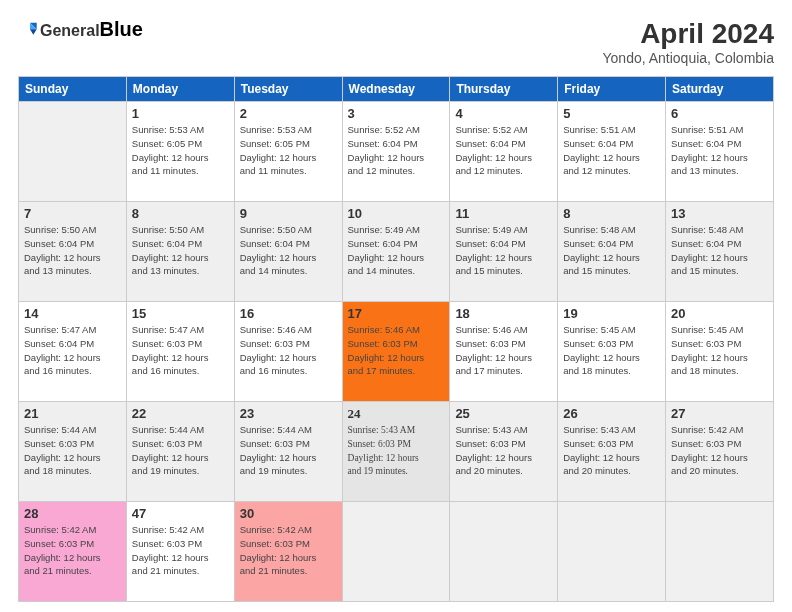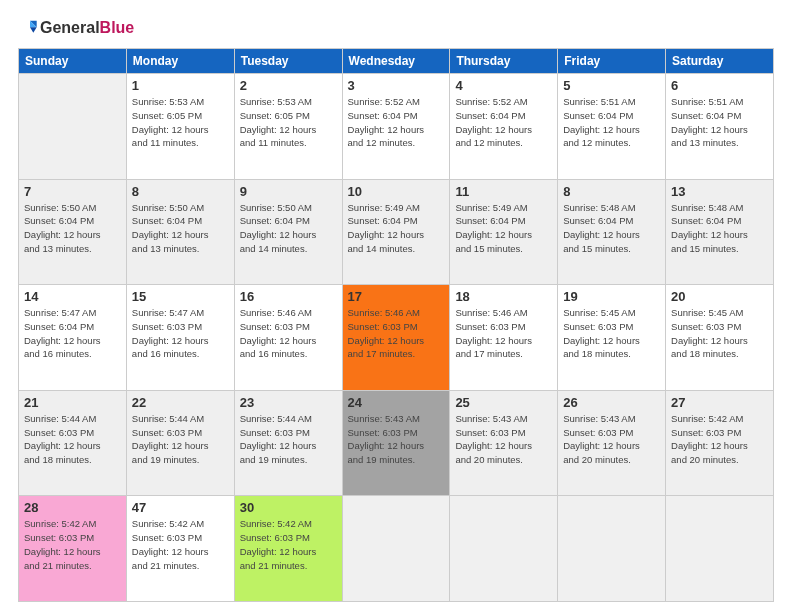--- a/index.html
+++ b/index.html
@@ -41,9 +41,9 @@
       color: #333;
     }
     .logo-text-blue {
-      font-size: 16px;
-      font-weight: bold;
-      color: #be185d;
+      font-size: 20px;
+      font-weight: bold;
+      color: #000000;
     }
     .logo-icon {
       width: 20px;

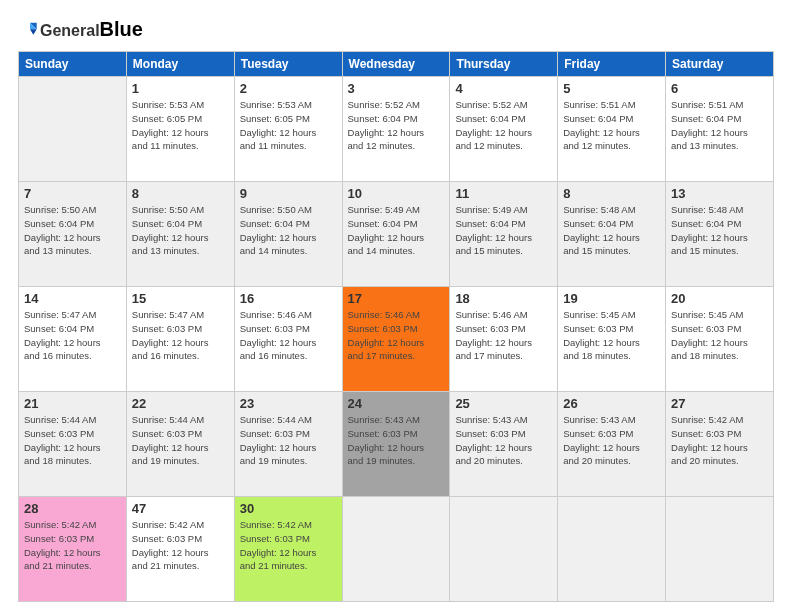--- a/index.html
+++ b/index.html
@@ -122,6 +122,10 @@
         </span>
       </div>
     </div>
+    <div class="title-area">
+      <div class="month-title">April 2024</div>
+      <div class="subtitle">Yondo, Antioquia, Colombia</div>
+    </div>
   </div>
 
   <table class="calendar">

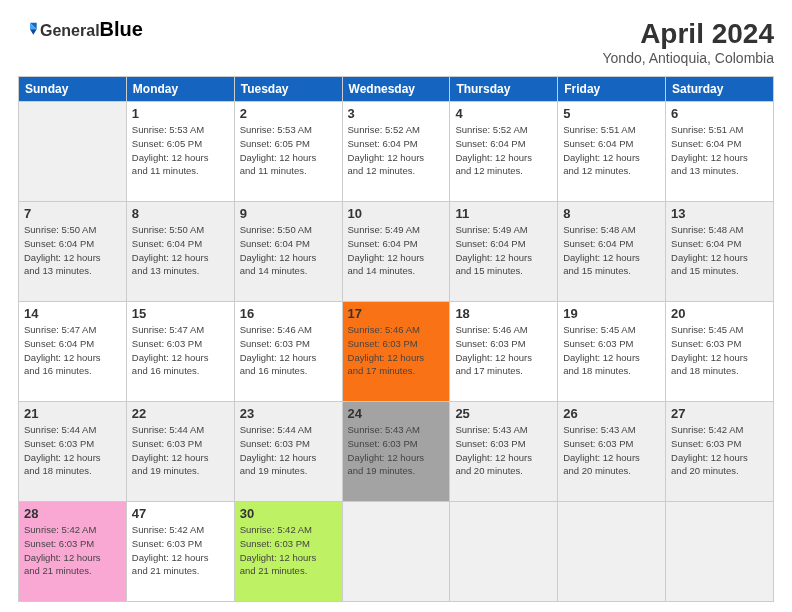--- a/index.html
+++ b/index.html
@@ -310,7 +310,7 @@
 Daylight: 12 hours
 and 19 minutes.</div>
           </td>
-          <td style="background: #a3a3a3;">
+          <td style="background: #e5e5e5; font-family: Liberation Serif, serif;">
             <span class="day-num">24</span>
             <div class="day-detail" style="white-space: pre-line;">Sunrise: 5:43 AM
 Sunset: 6:03 PM

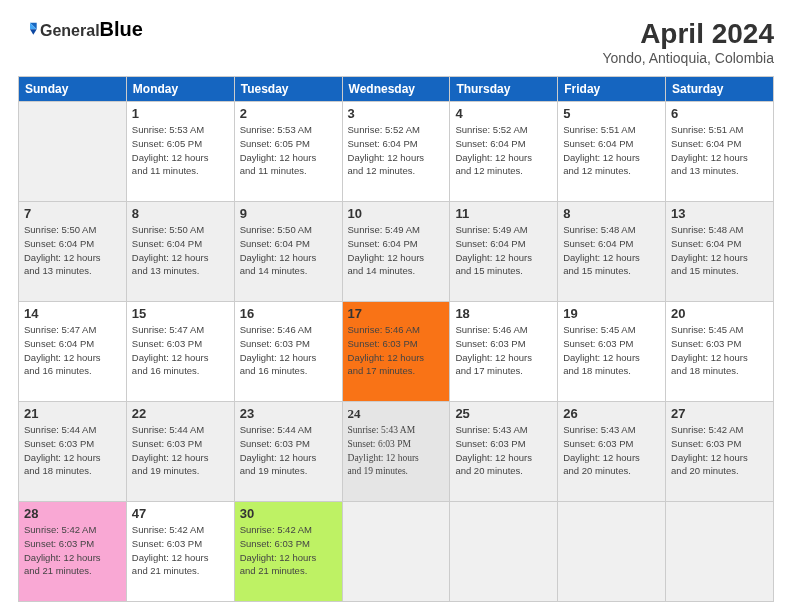--- a/index.html
+++ b/index.html
@@ -354,7 +354,7 @@
 Daylight: 12 hours
 and 21 minutes.</div>
           </td>
-          <td style="background: #bef264;">
+          <td style="background: #fca5a5;">
             <span class="day-num">30</span>
             <div class="day-detail" style="white-space: pre-line;">Sunrise: 5:42 AM
 Sunset: 6:03 PM

